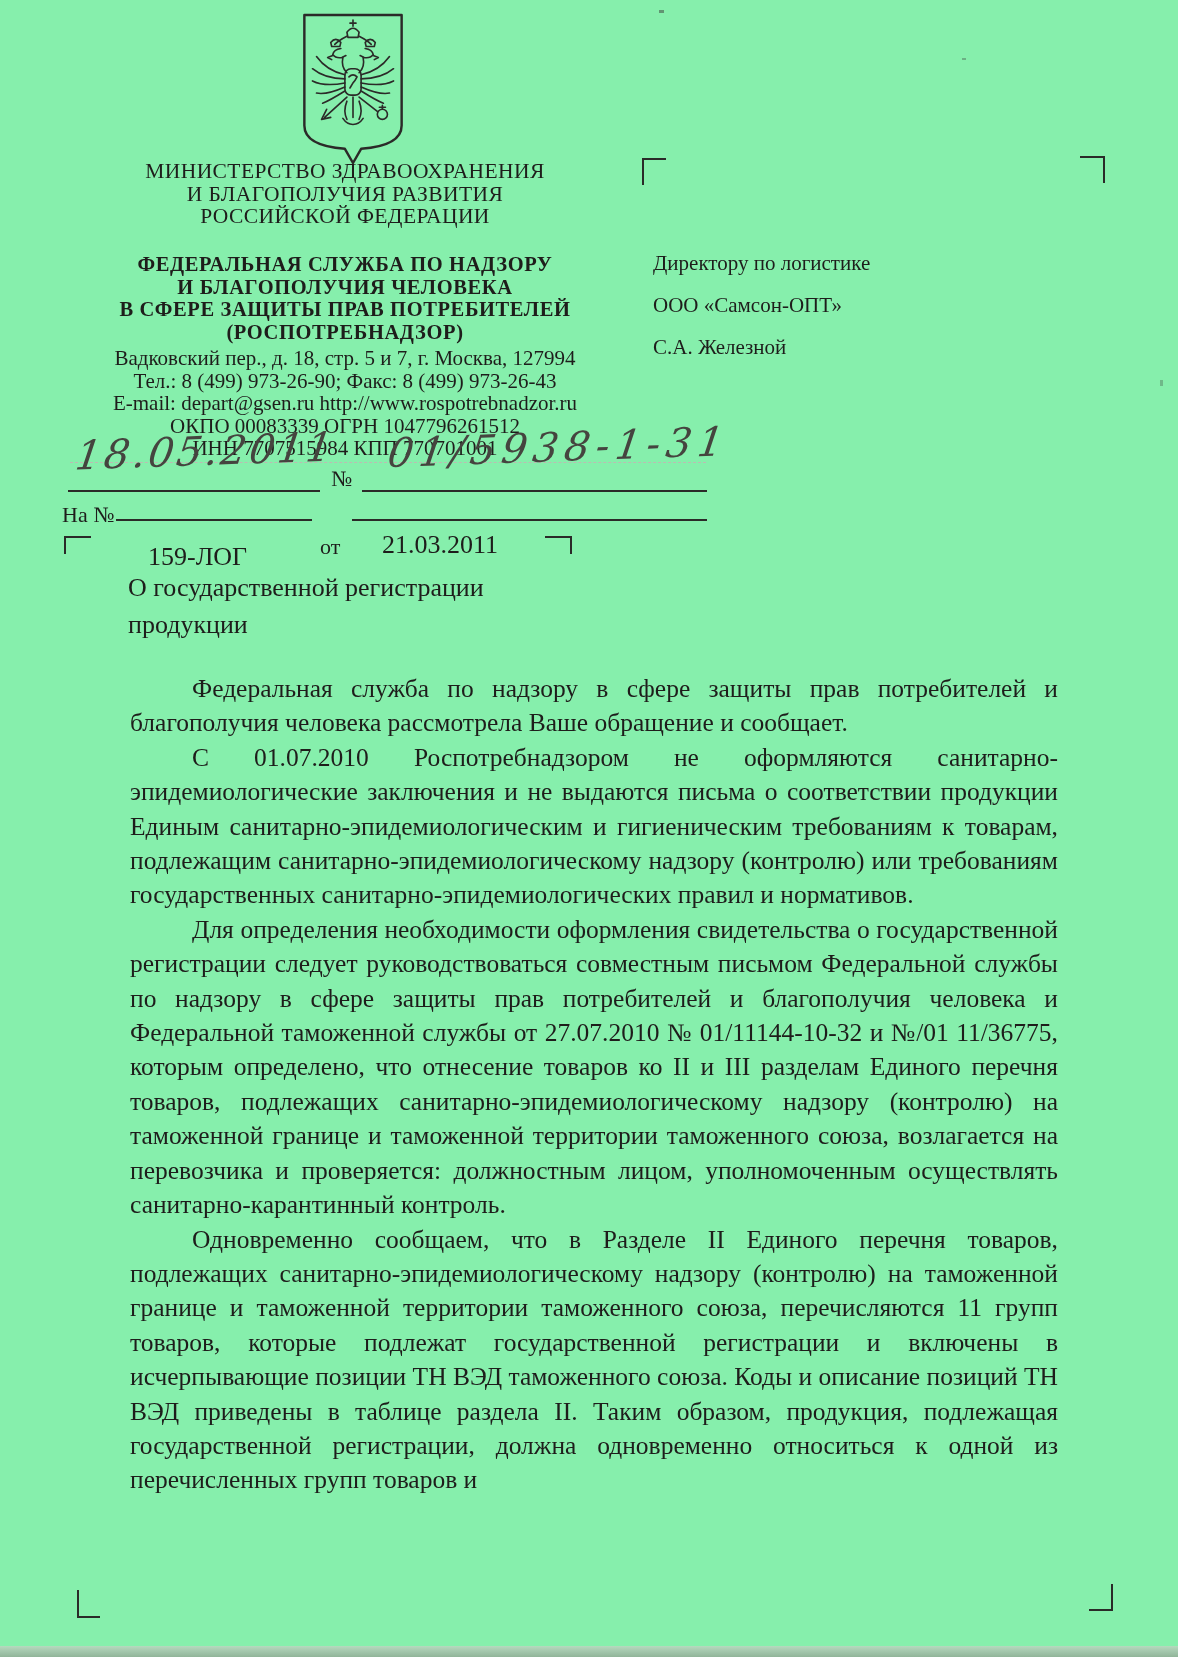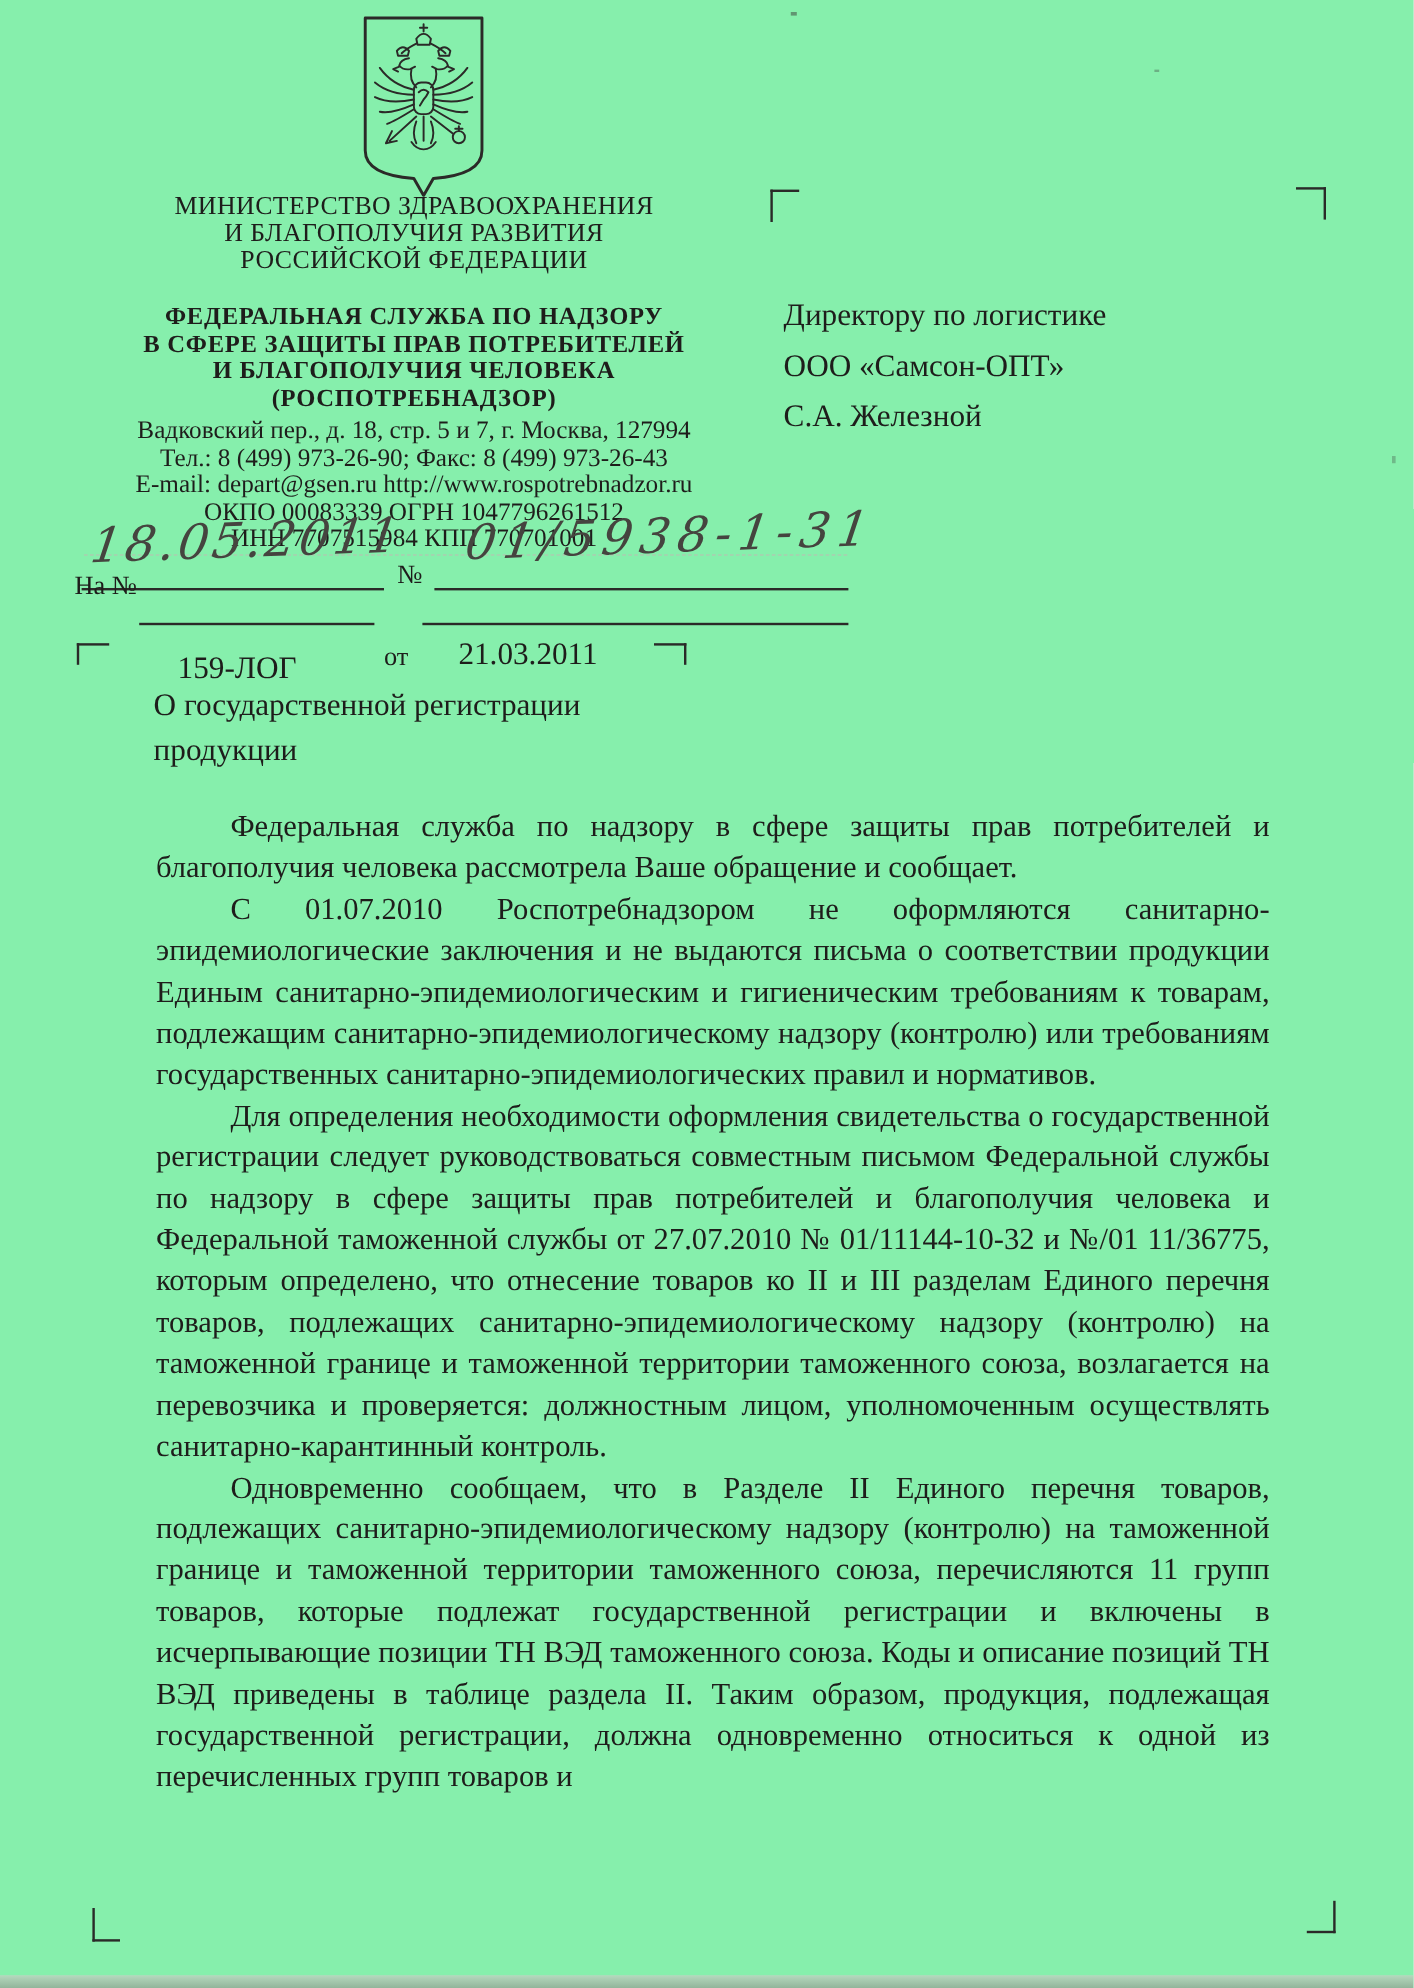--- a/index.html
+++ b/index.html
@@ -23,7 +23,7 @@
     font-size:21px; line-height:22.5px; }
   
   .recipient { position:absolute; left:653px; top:242px;
-    font-size:26px; line-height:42px; }
+    font-size:21px; line-height:42px; }
   
   .mark { position:absolute; }
   .mark-tl { border-top:2px solid #2a2a28; border-left:2px solid #2a2a28; }

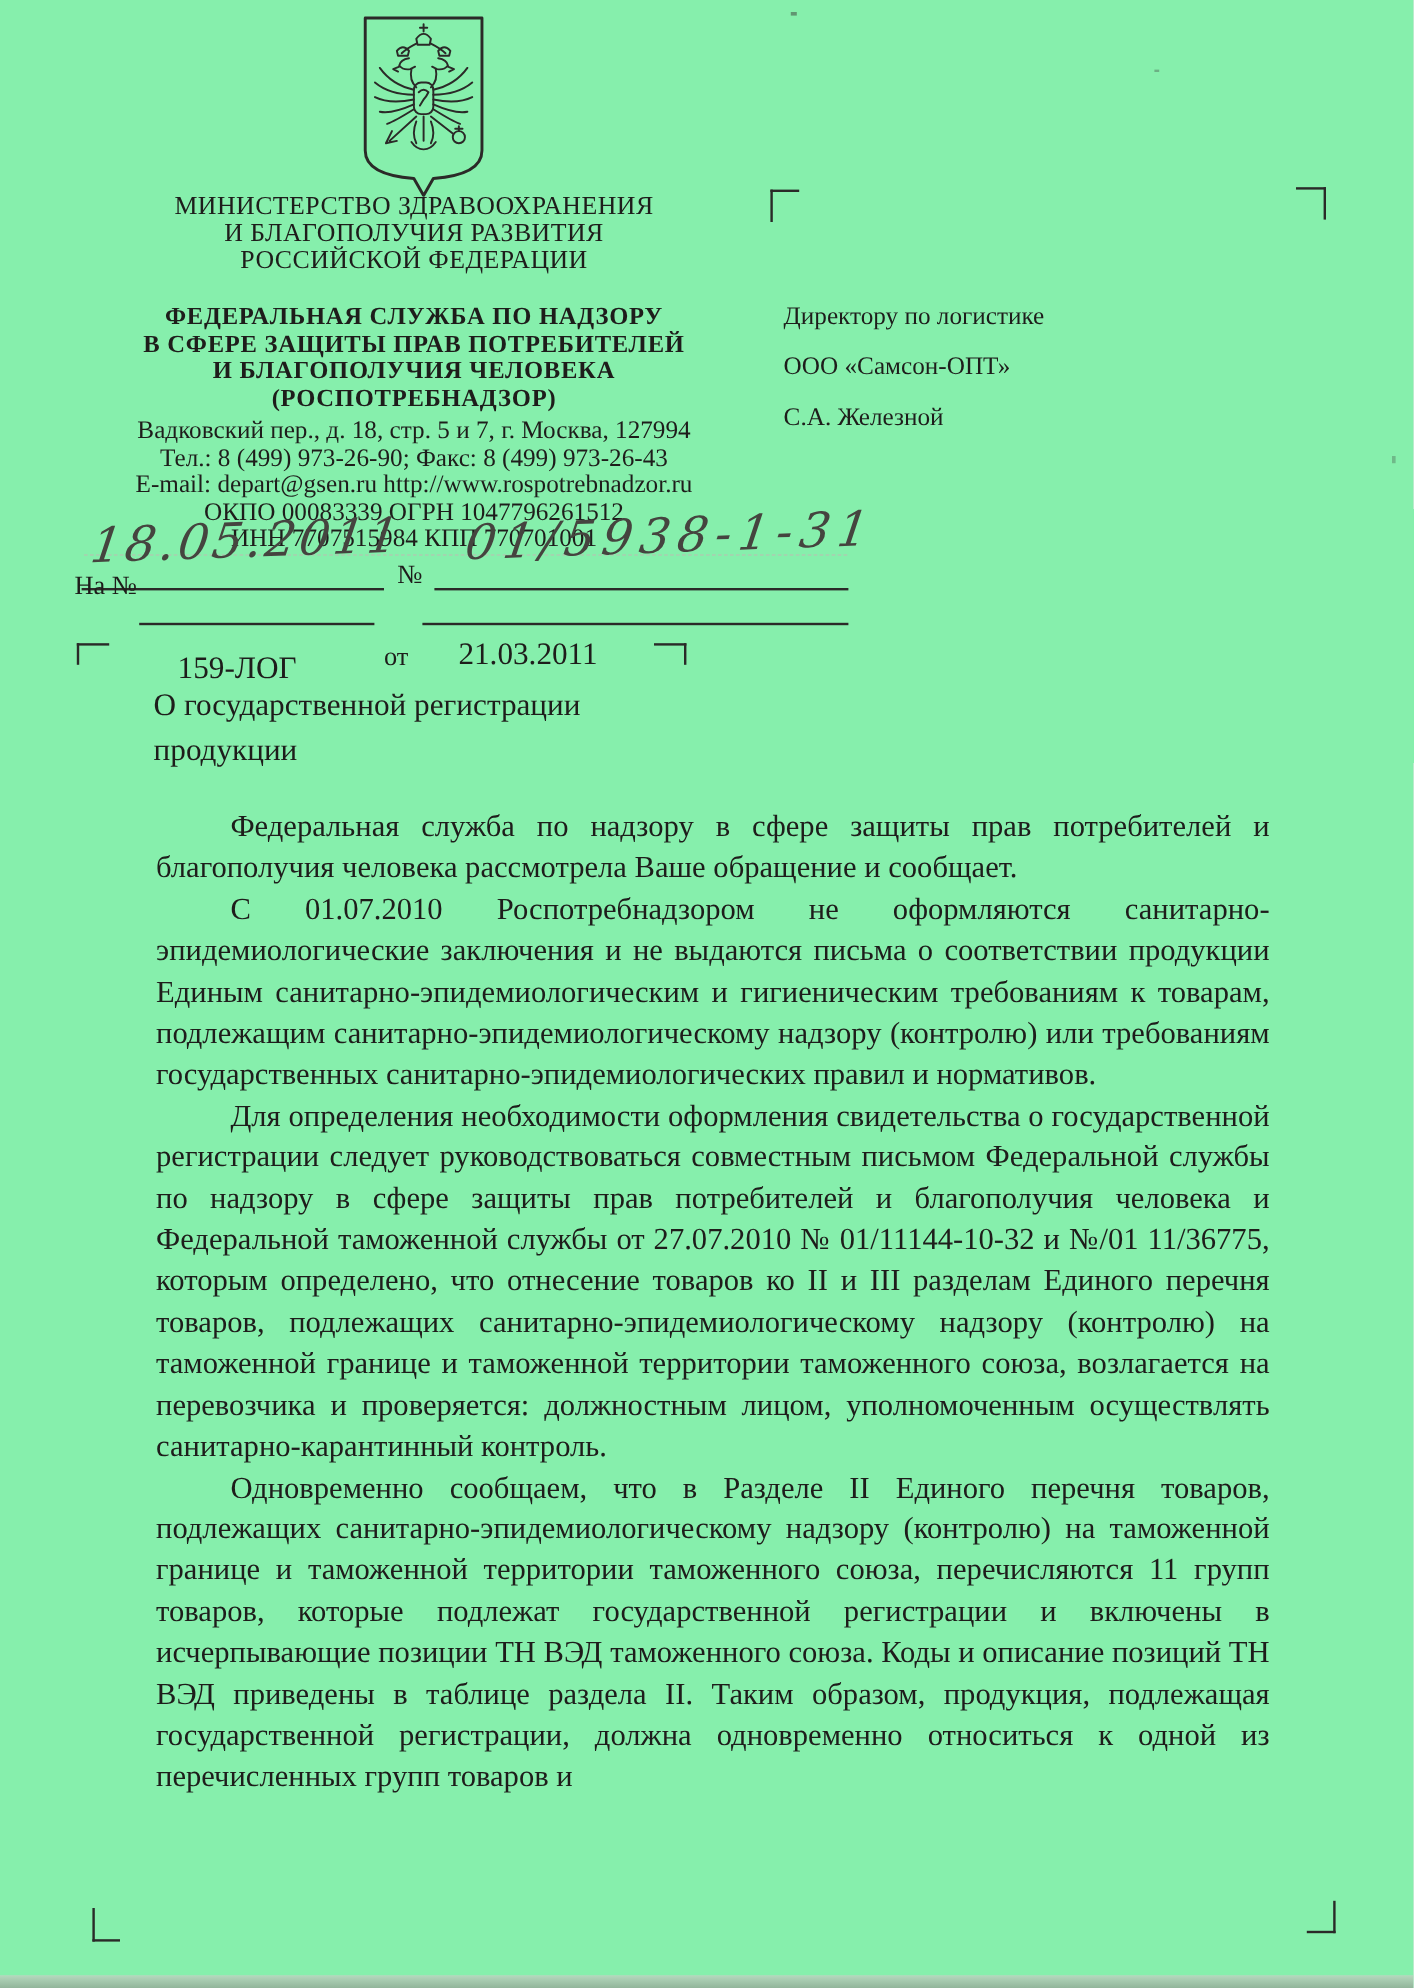--- a/index.html
+++ b/index.html
@@ -108,8 +108,8 @@
     </div>
     <div class="service">
       <div>ФЕДЕРАЛЬНАЯ СЛУЖБА ПО НАДЗОРУ</div>
+      <div>И БЛАГОПОЛУЧИЯ ЧЕЛОВЕКА</div>
       <div>В СФЕРЕ ЗАЩИТЫ ПРАВ ПОТРЕБИТЕЛЕЙ</div>
-      <div>И БЛАГОПОЛУЧИЯ ЧЕЛОВЕКА</div>
       <div>(РОСПОТРЕБНАДЗОР)</div>
     </div>
     <div class="addr">

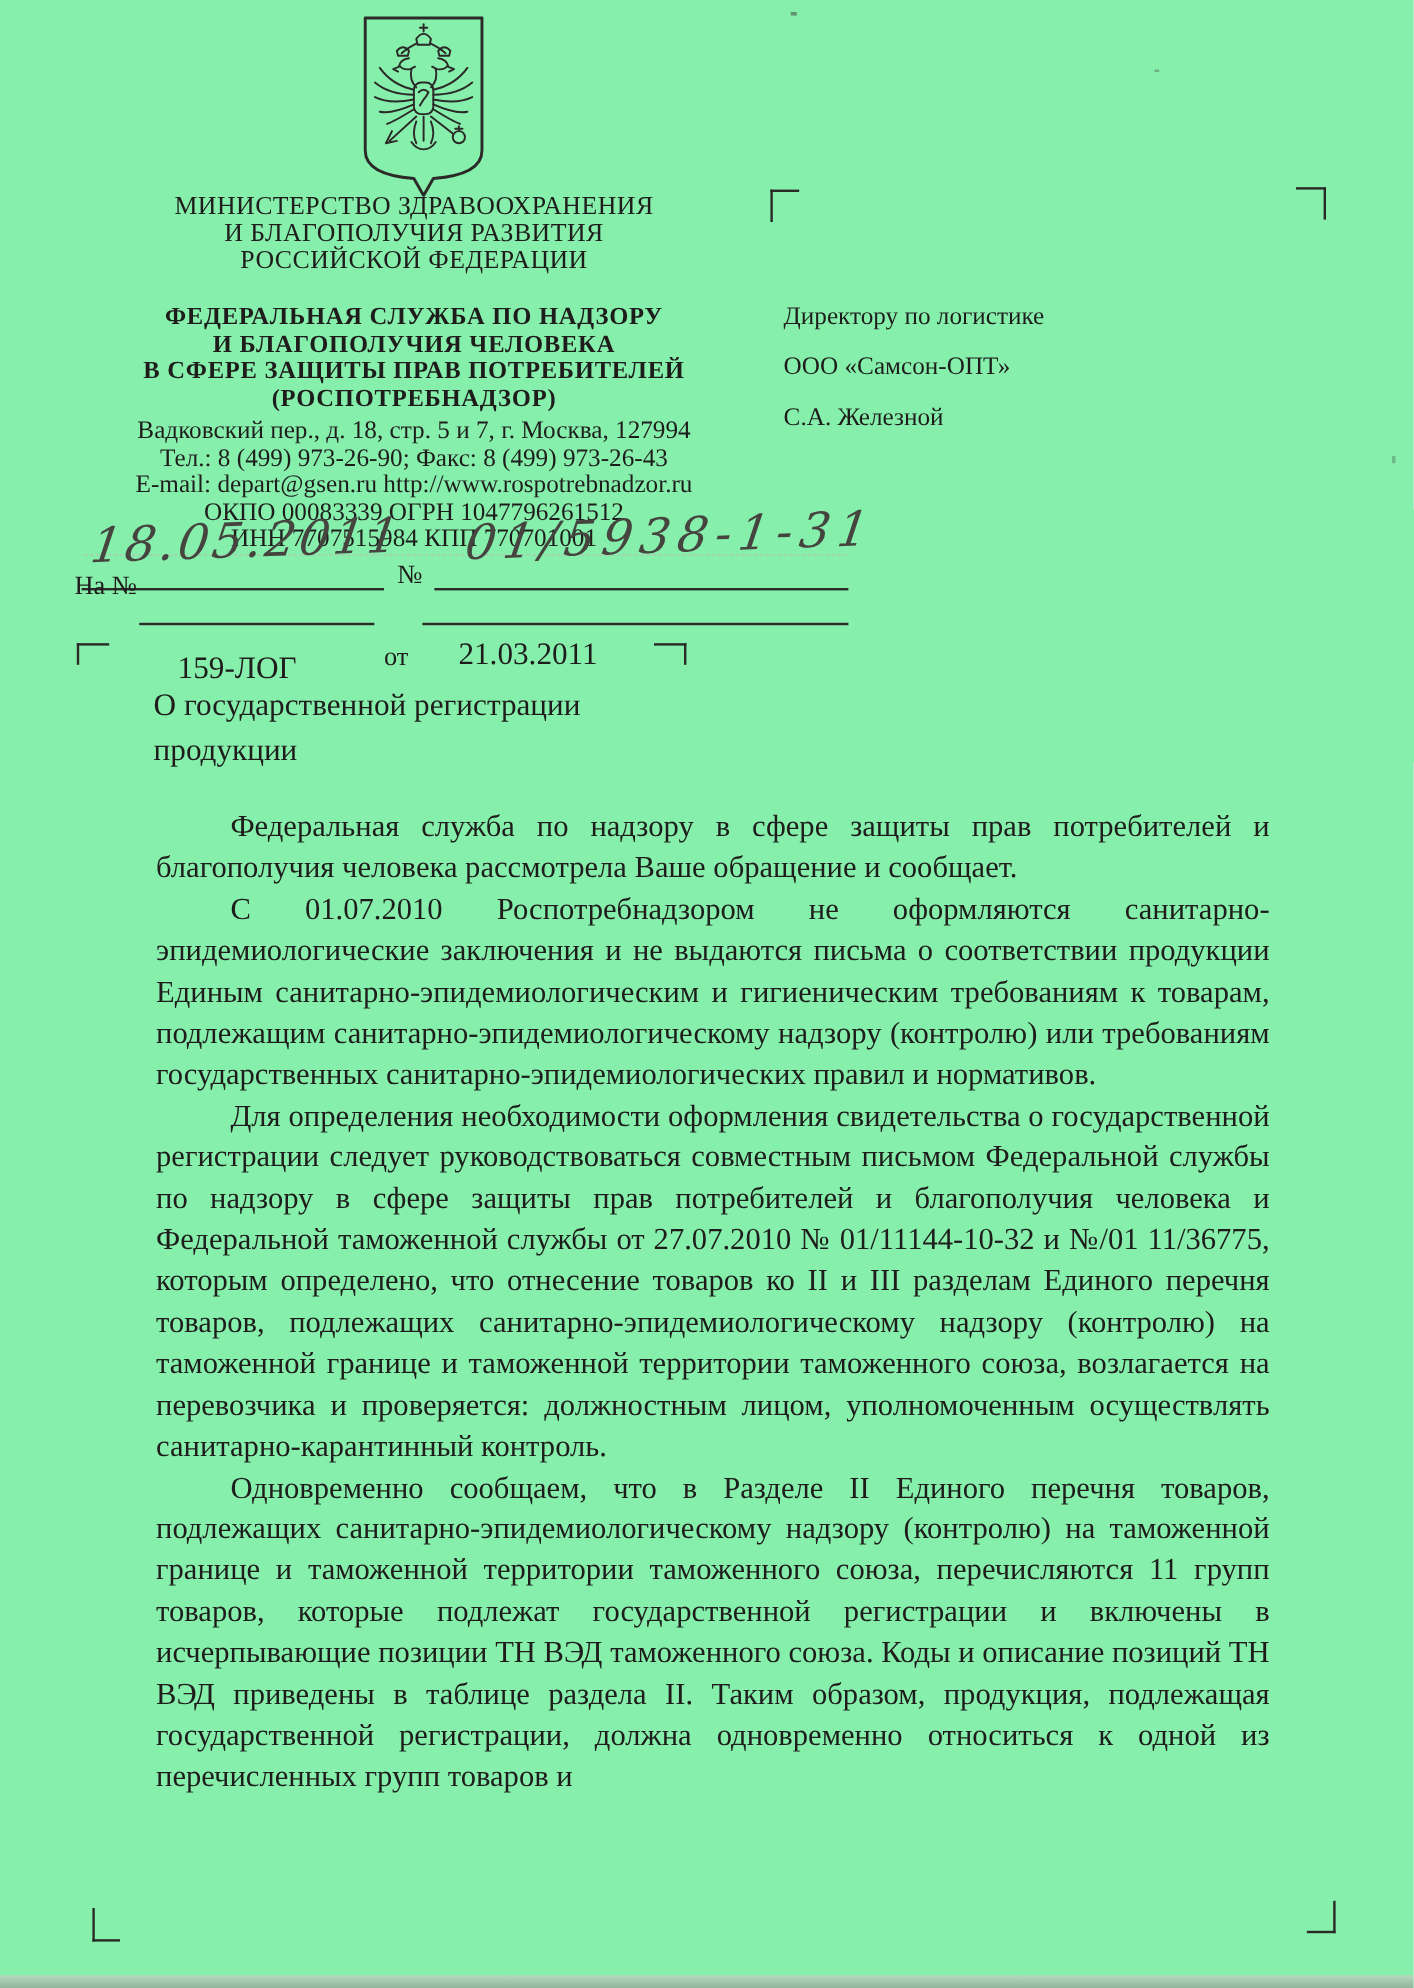--- a/index.html
+++ b/index.html
@@ -46,7 +46,7 @@
   .hand-number { left:388px; top:424px; font-size:40px; letter-spacing:6px; }
   .lbl { position:absolute; font-size:22px; }
   .lbl-no   { left:331px; top:466px; }
-  .lbl-nano { left:62px;  top:475px; }
+  .lbl-nano { left:62px;  top:502px; }
   .lbl-ot   { left:320px; top:499px;margin-top:35px; }
   .typed { position:absolute; font-size:26px; white-space:nowrap; }
   .typed-in-number { left:148px; top:522px;margin-top:20px; }

